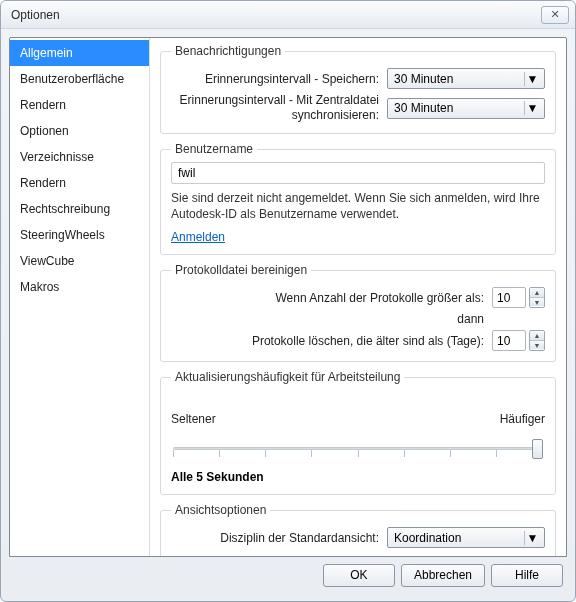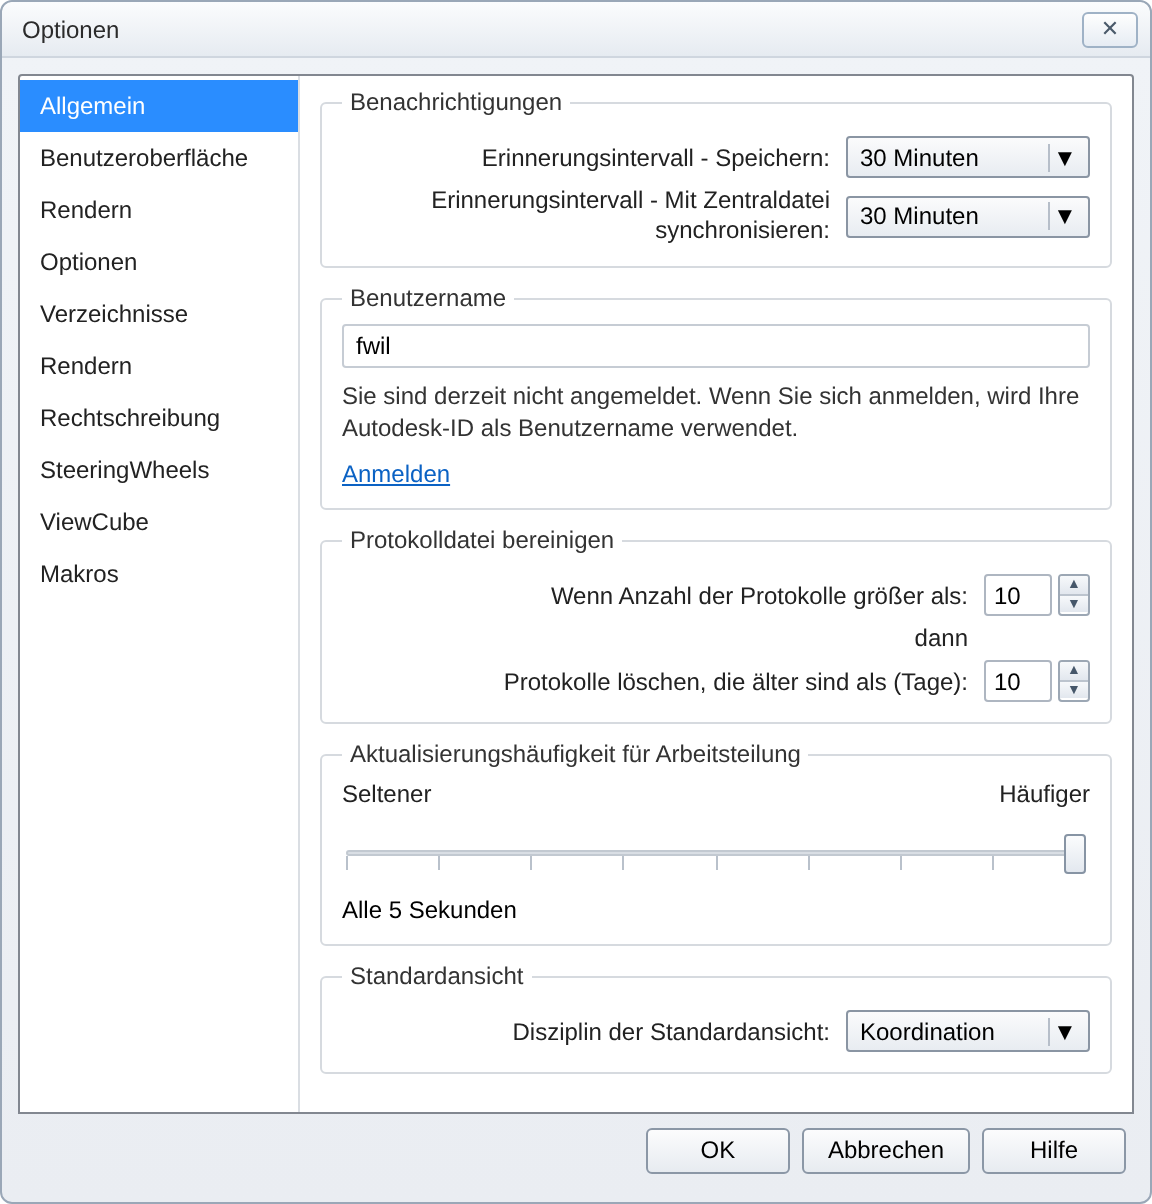--- a/index.html
+++ b/index.html
@@ -102,7 +102,7 @@
     color: #222;
   }
   .combo {
-    width: 122px;
+    width: 158px;
     height: 21px;
     border: 1px solid #8a95a3;
     border-radius: 2px;

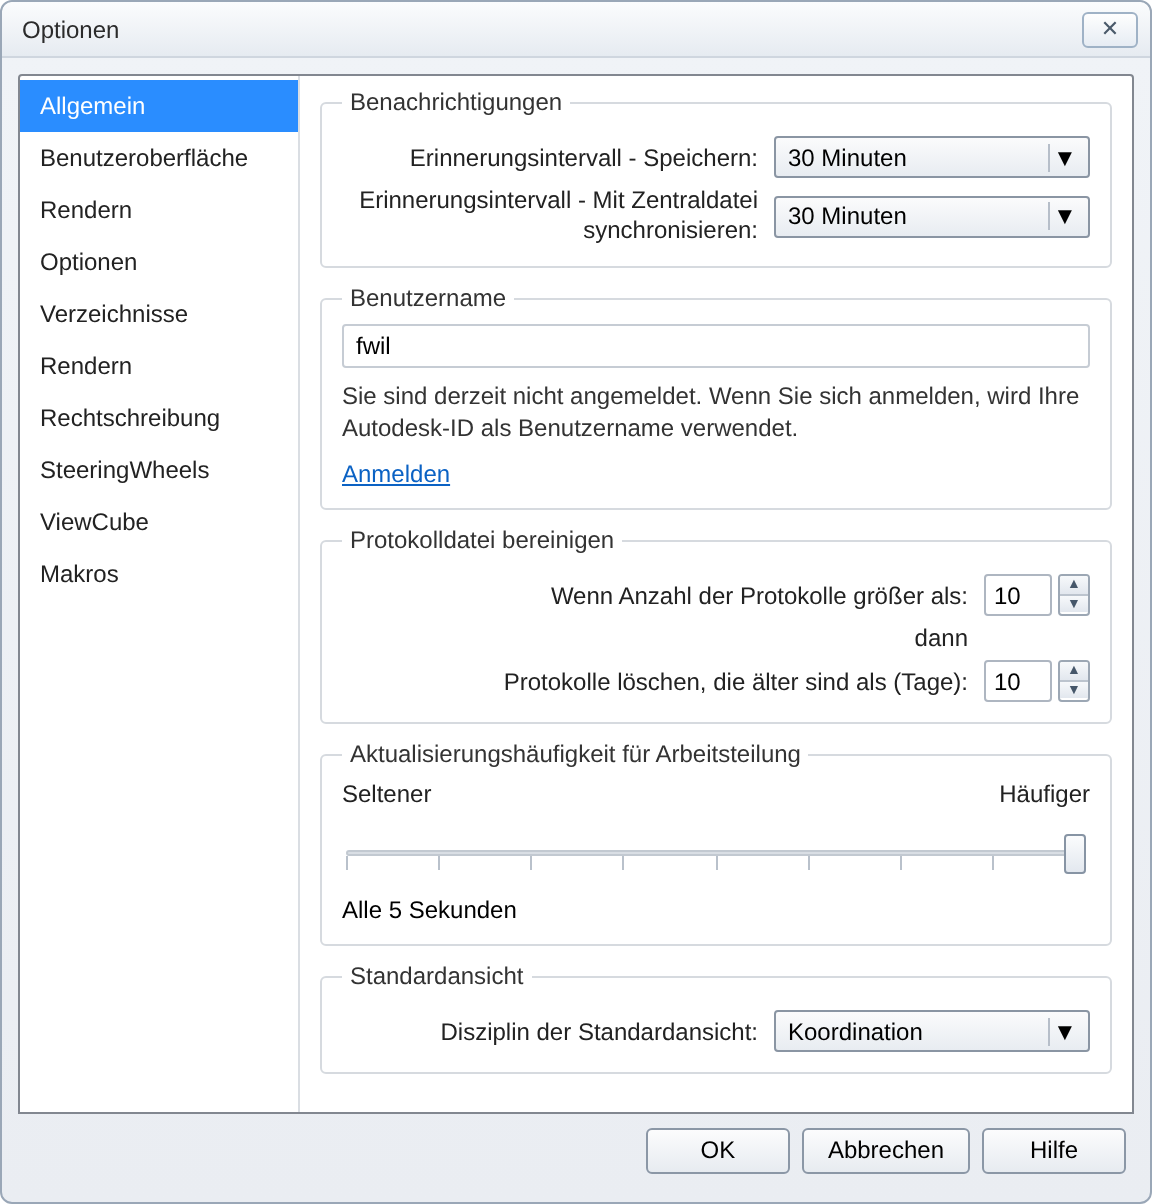--- a/index.html
+++ b/index.html
@@ -155,7 +155,7 @@
     font-size: 7px; line-height: 1; color: #46576a;
   }
   .spin .buds span + span { border-top: 1px solid #bcc4ce; }
-  .slider-wrap { margin-top: 0; }
+  .slider-wrap { margin-top: 22px; }
   .slider-labels { display: flex; justify-content: space-between; color: #222; }
   .slider-track {
     position: relative;

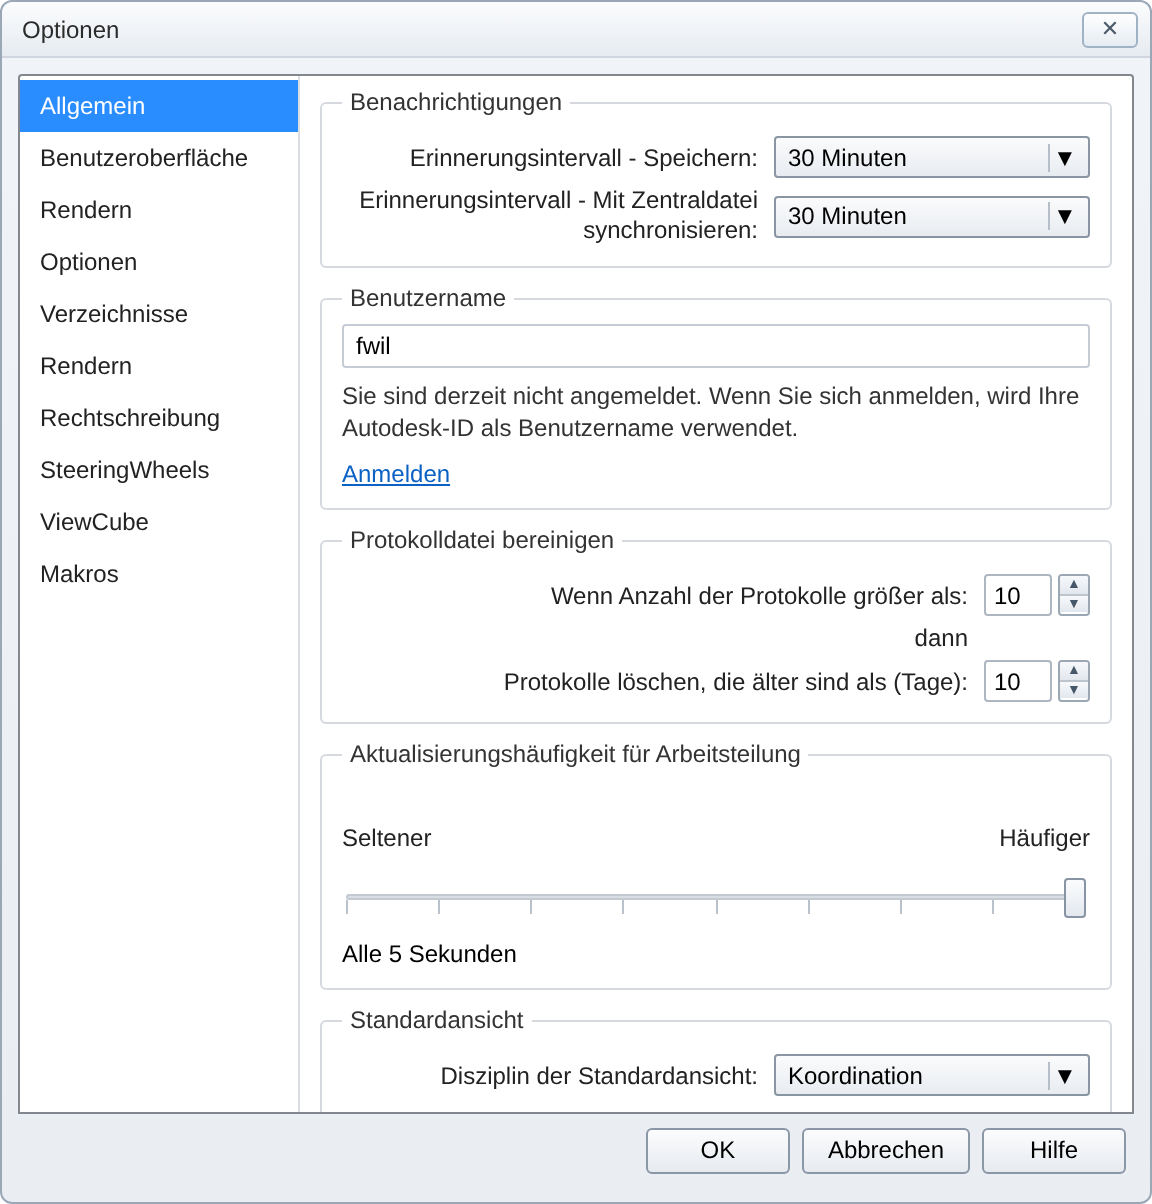--- a/index.html
+++ b/index.html
@@ -181,7 +181,7 @@
     border: 1px solid #8794a4; border-radius: 2px;
     right: 0;
   }
-  .slider-caption { margin-top: 10px; }
+  .slider-caption { margin-top: 10px; font-weight: bold; }
   .footer {
     height: 36px;
     display: flex;

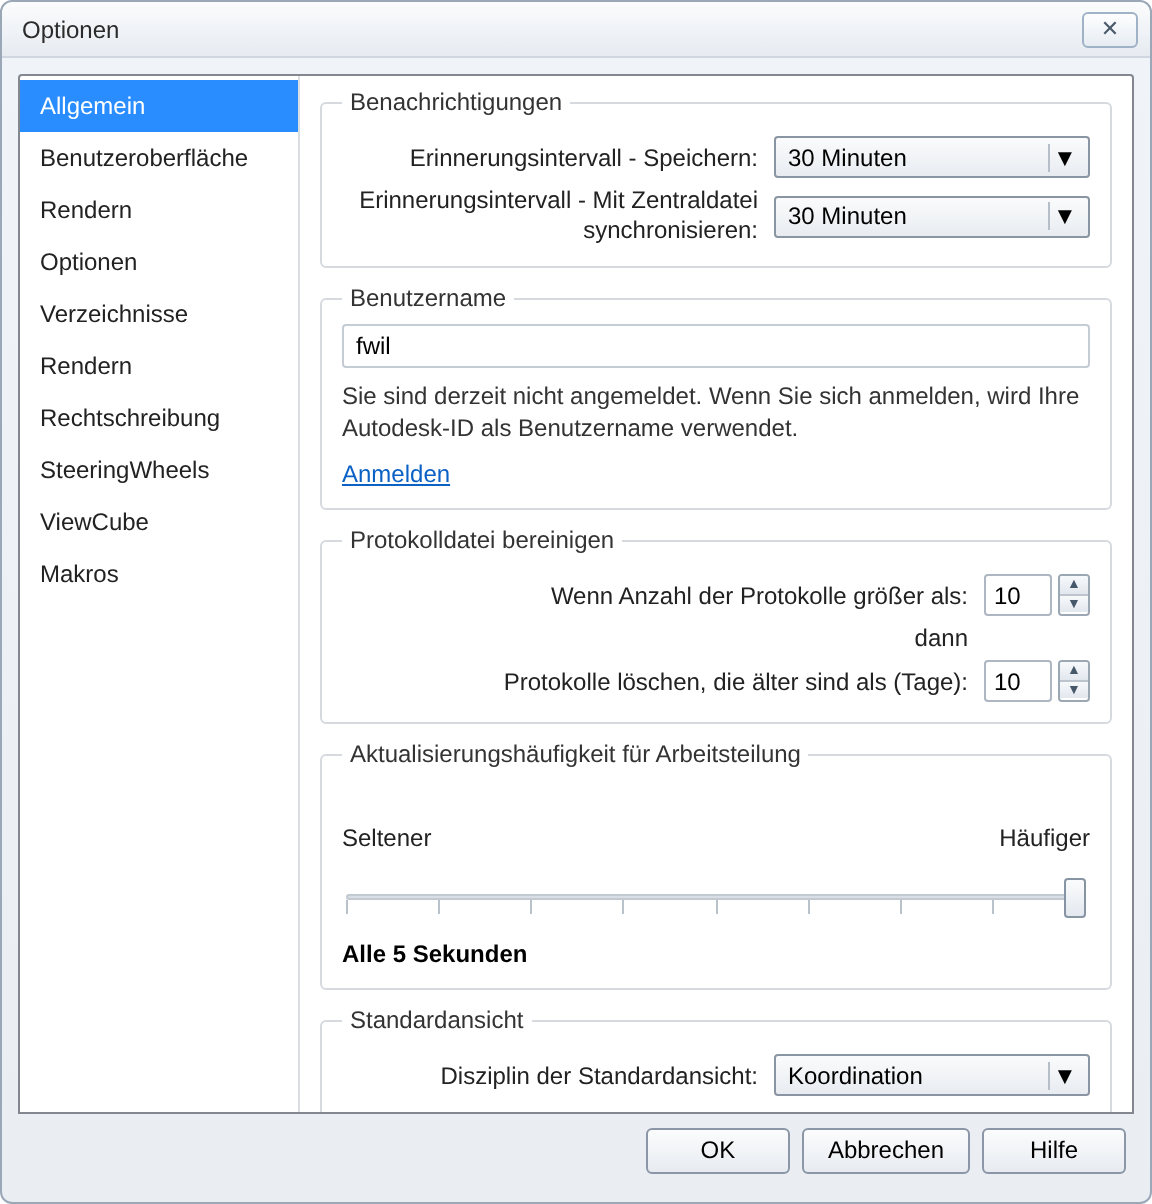--- a/index.html
+++ b/index.html
@@ -314,7 +314,7 @@
         </fieldset>
 
         <fieldset class="group">
-          <legend>Standardansicht</legend>
+          <legend>Ansichtsoptionen</legend>
           <div class="row">
             <div class="lbl">Disziplin der Standardansicht:</div>
             <div class="combo">

